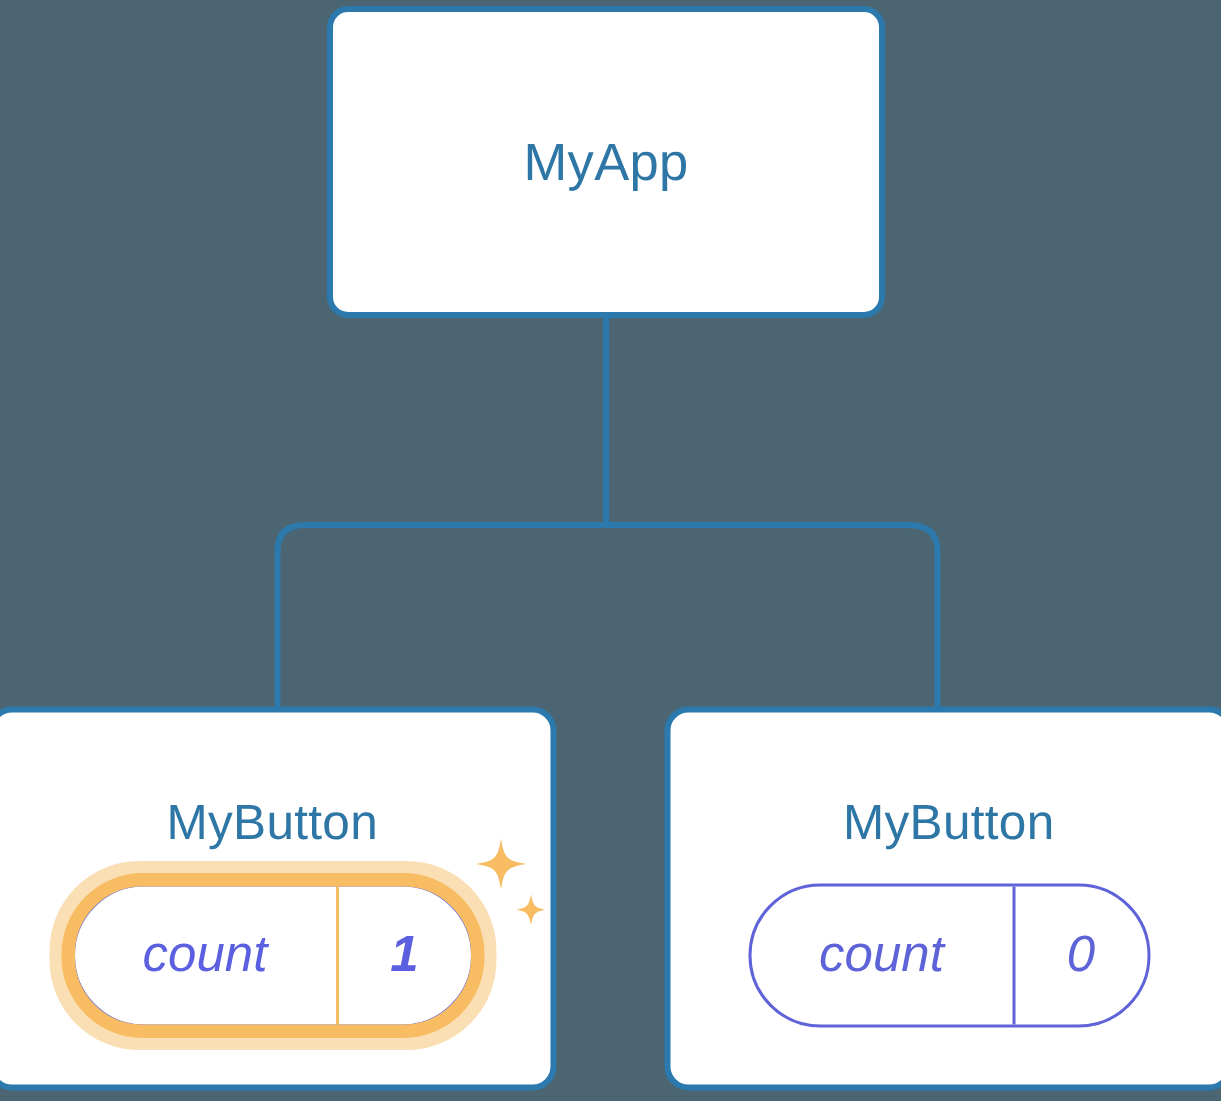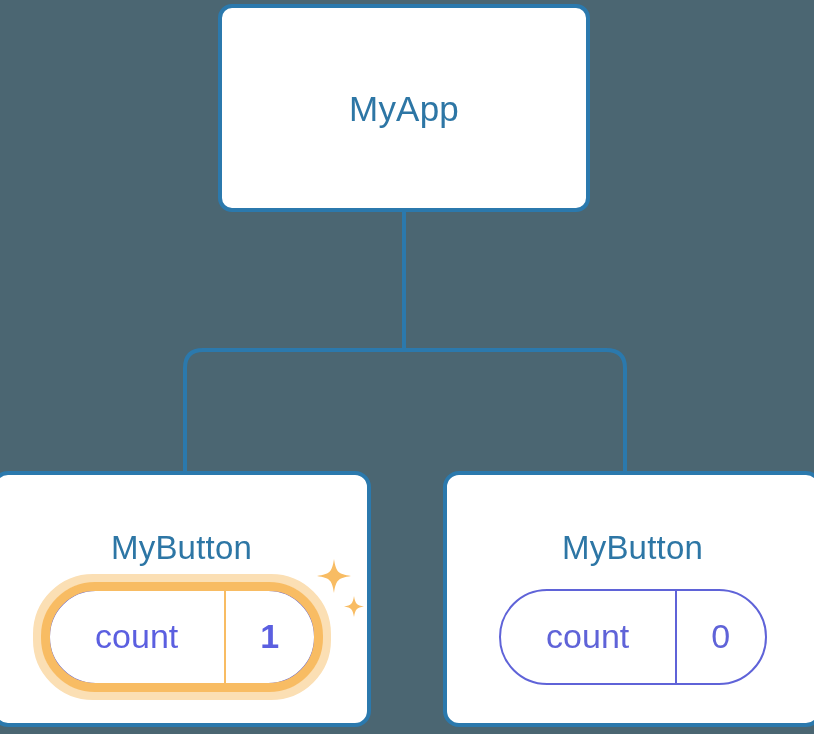--- a/index.html
+++ b/index.html
@@ -106,6 +106,7 @@
     color: #5f63d8;
     font-size: 34px;
     line-height: 1;
+    font-style: italic;
   }
   .pill .cell-key {
     width: 177px;

